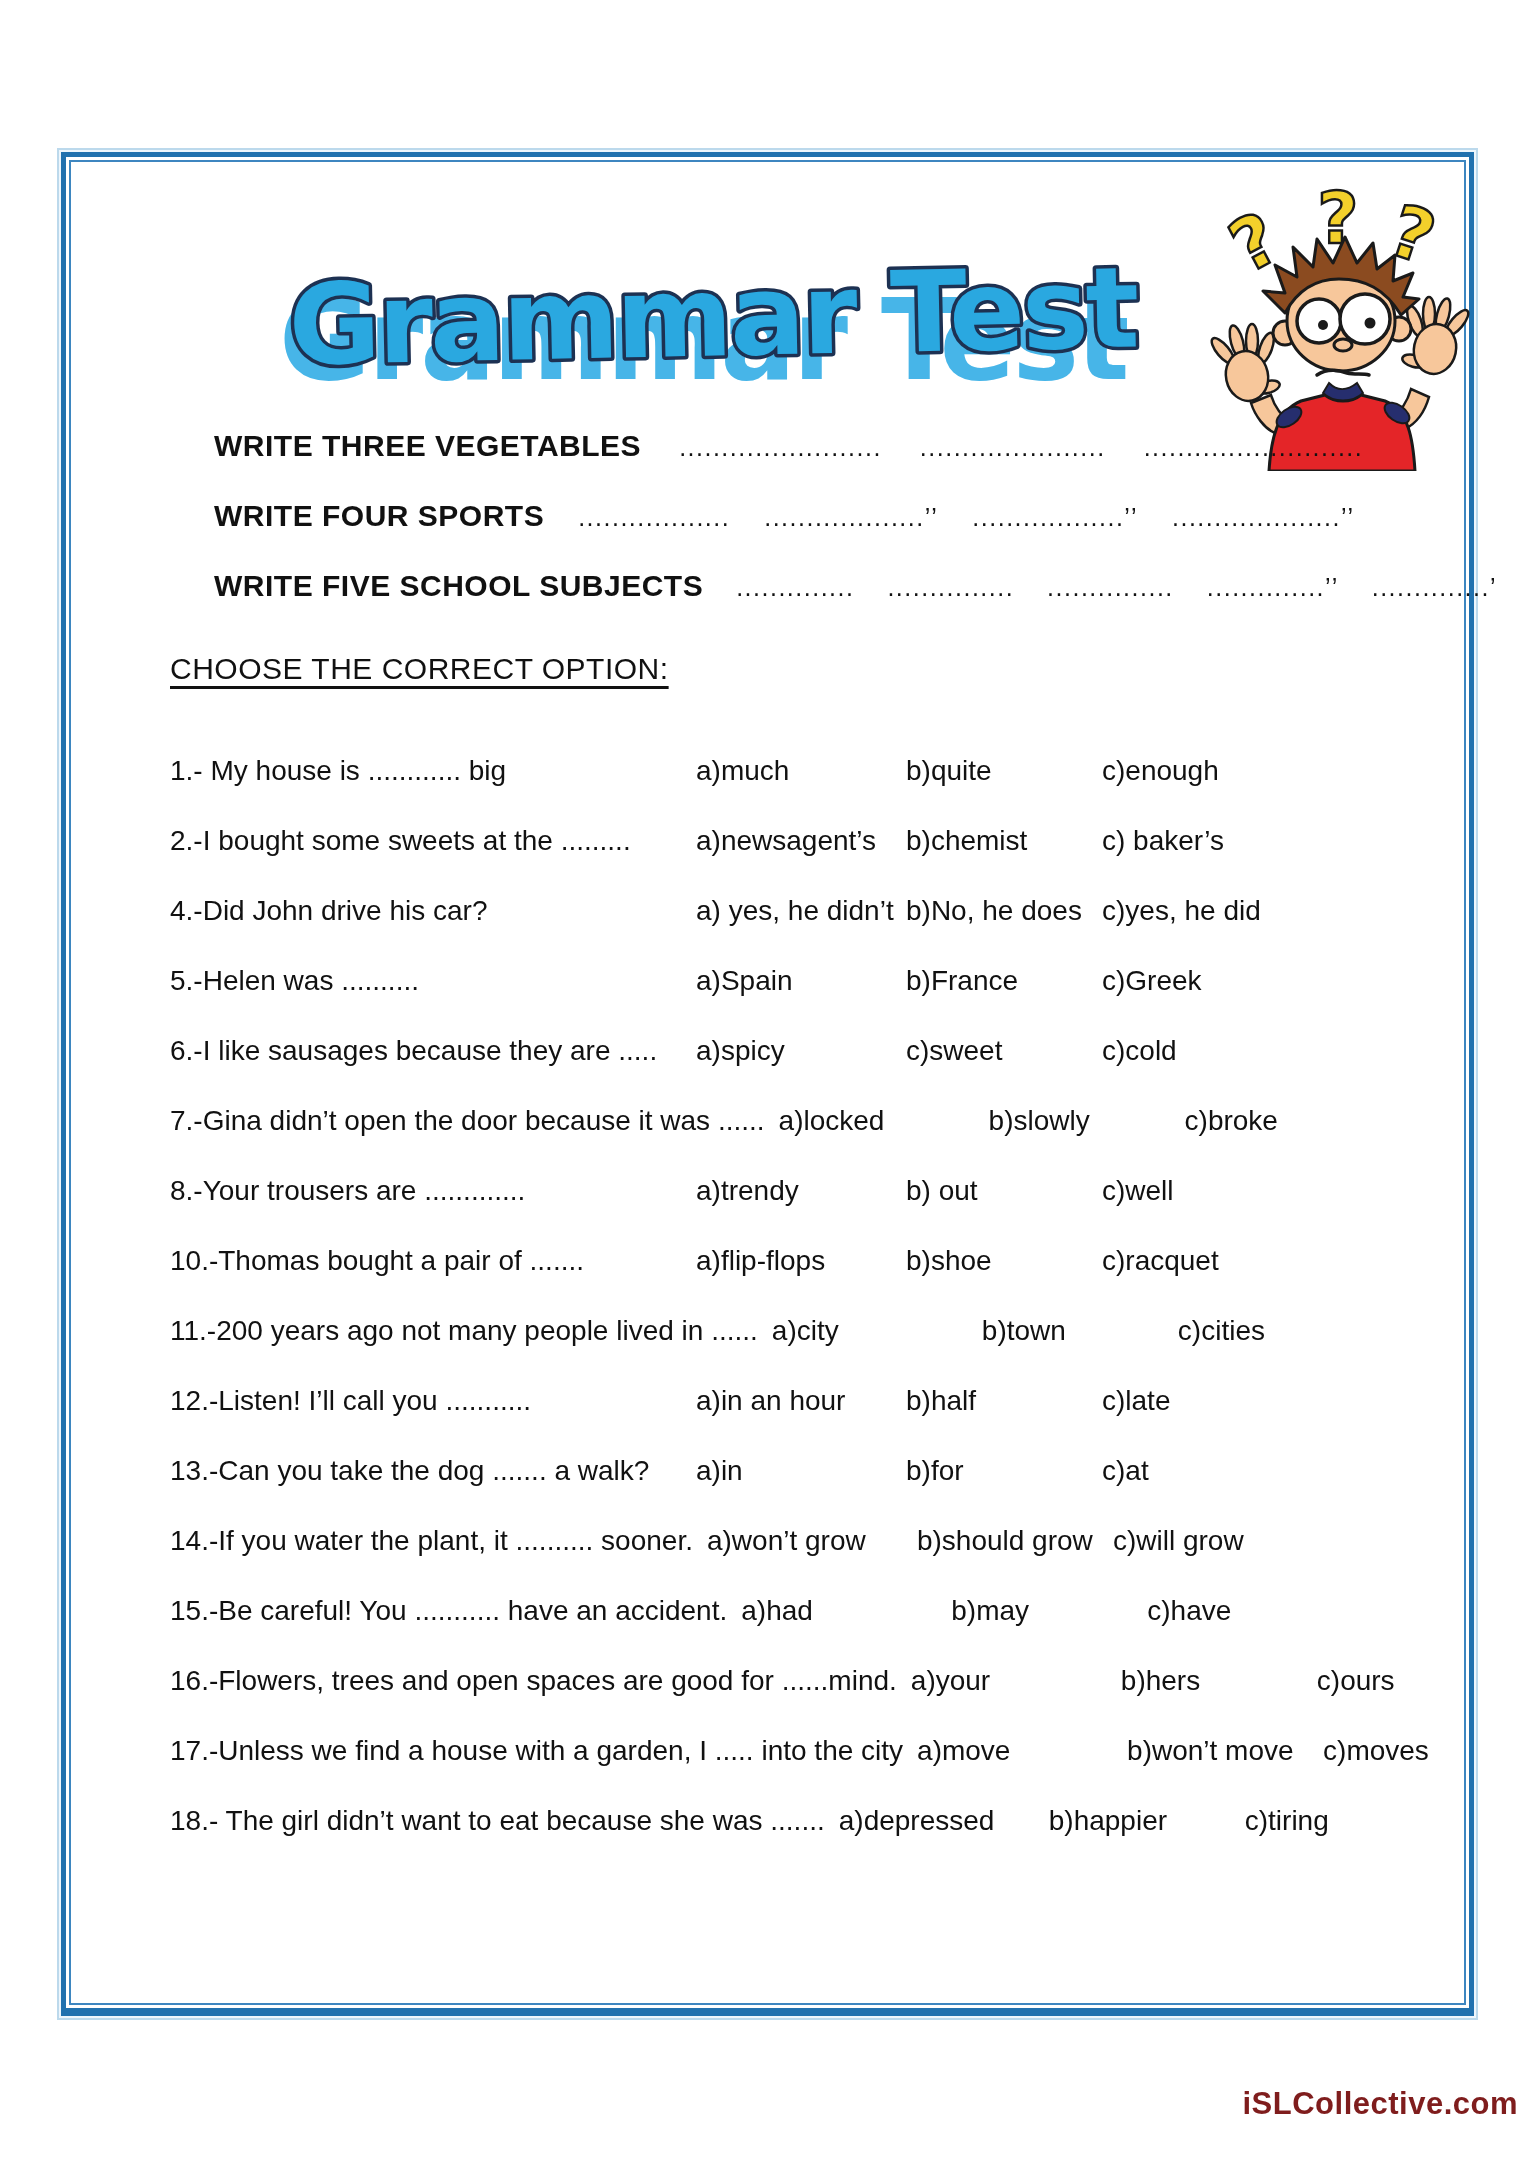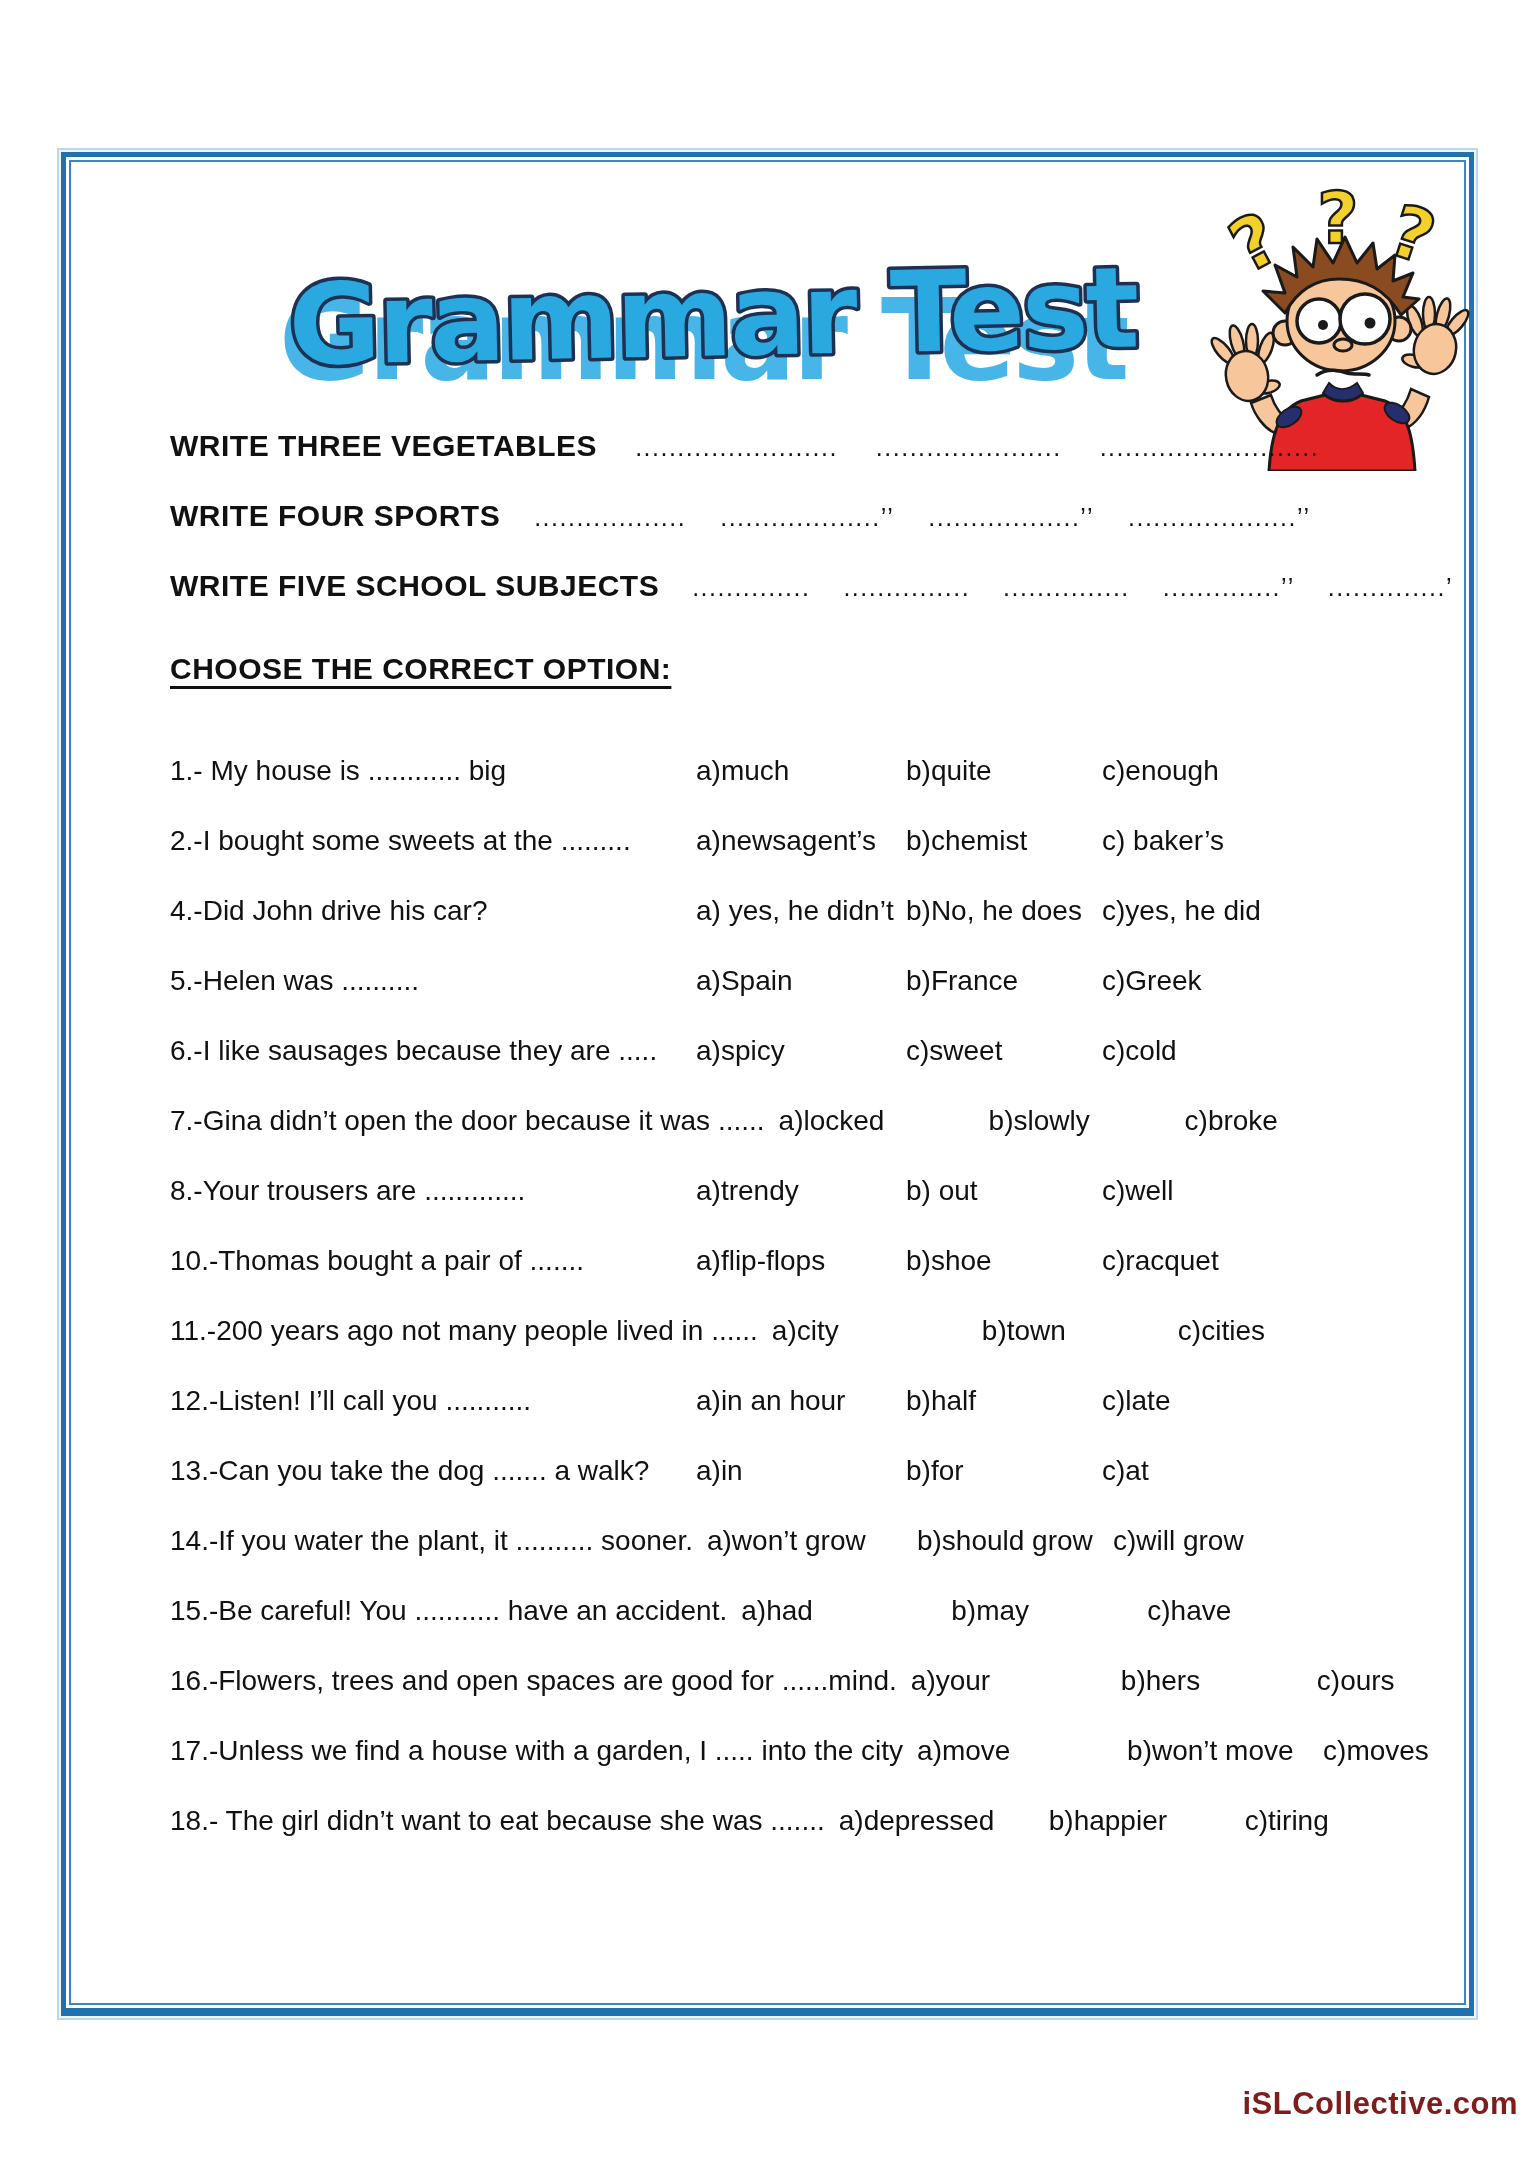--- a/index.html
+++ b/index.html
@@ -35,7 +35,7 @@
   .write-row{display:flex;align-items:baseline;height:70px;gap:38px;white-space:nowrap;}
   .write-row:nth-child(2){gap:34px;}
   .write-row:nth-child(3){gap:33px;}
-  .write-label{font-weight:700;font-size:30px;letter-spacing:.5px;}
+  .write-label{font-weight:700;font-size:30px;letter-spacing:.5px;margin-left:44px;}
   .blank{font-size:25px;letter-spacing:1.5px;color:#111;}
   
   .choose{

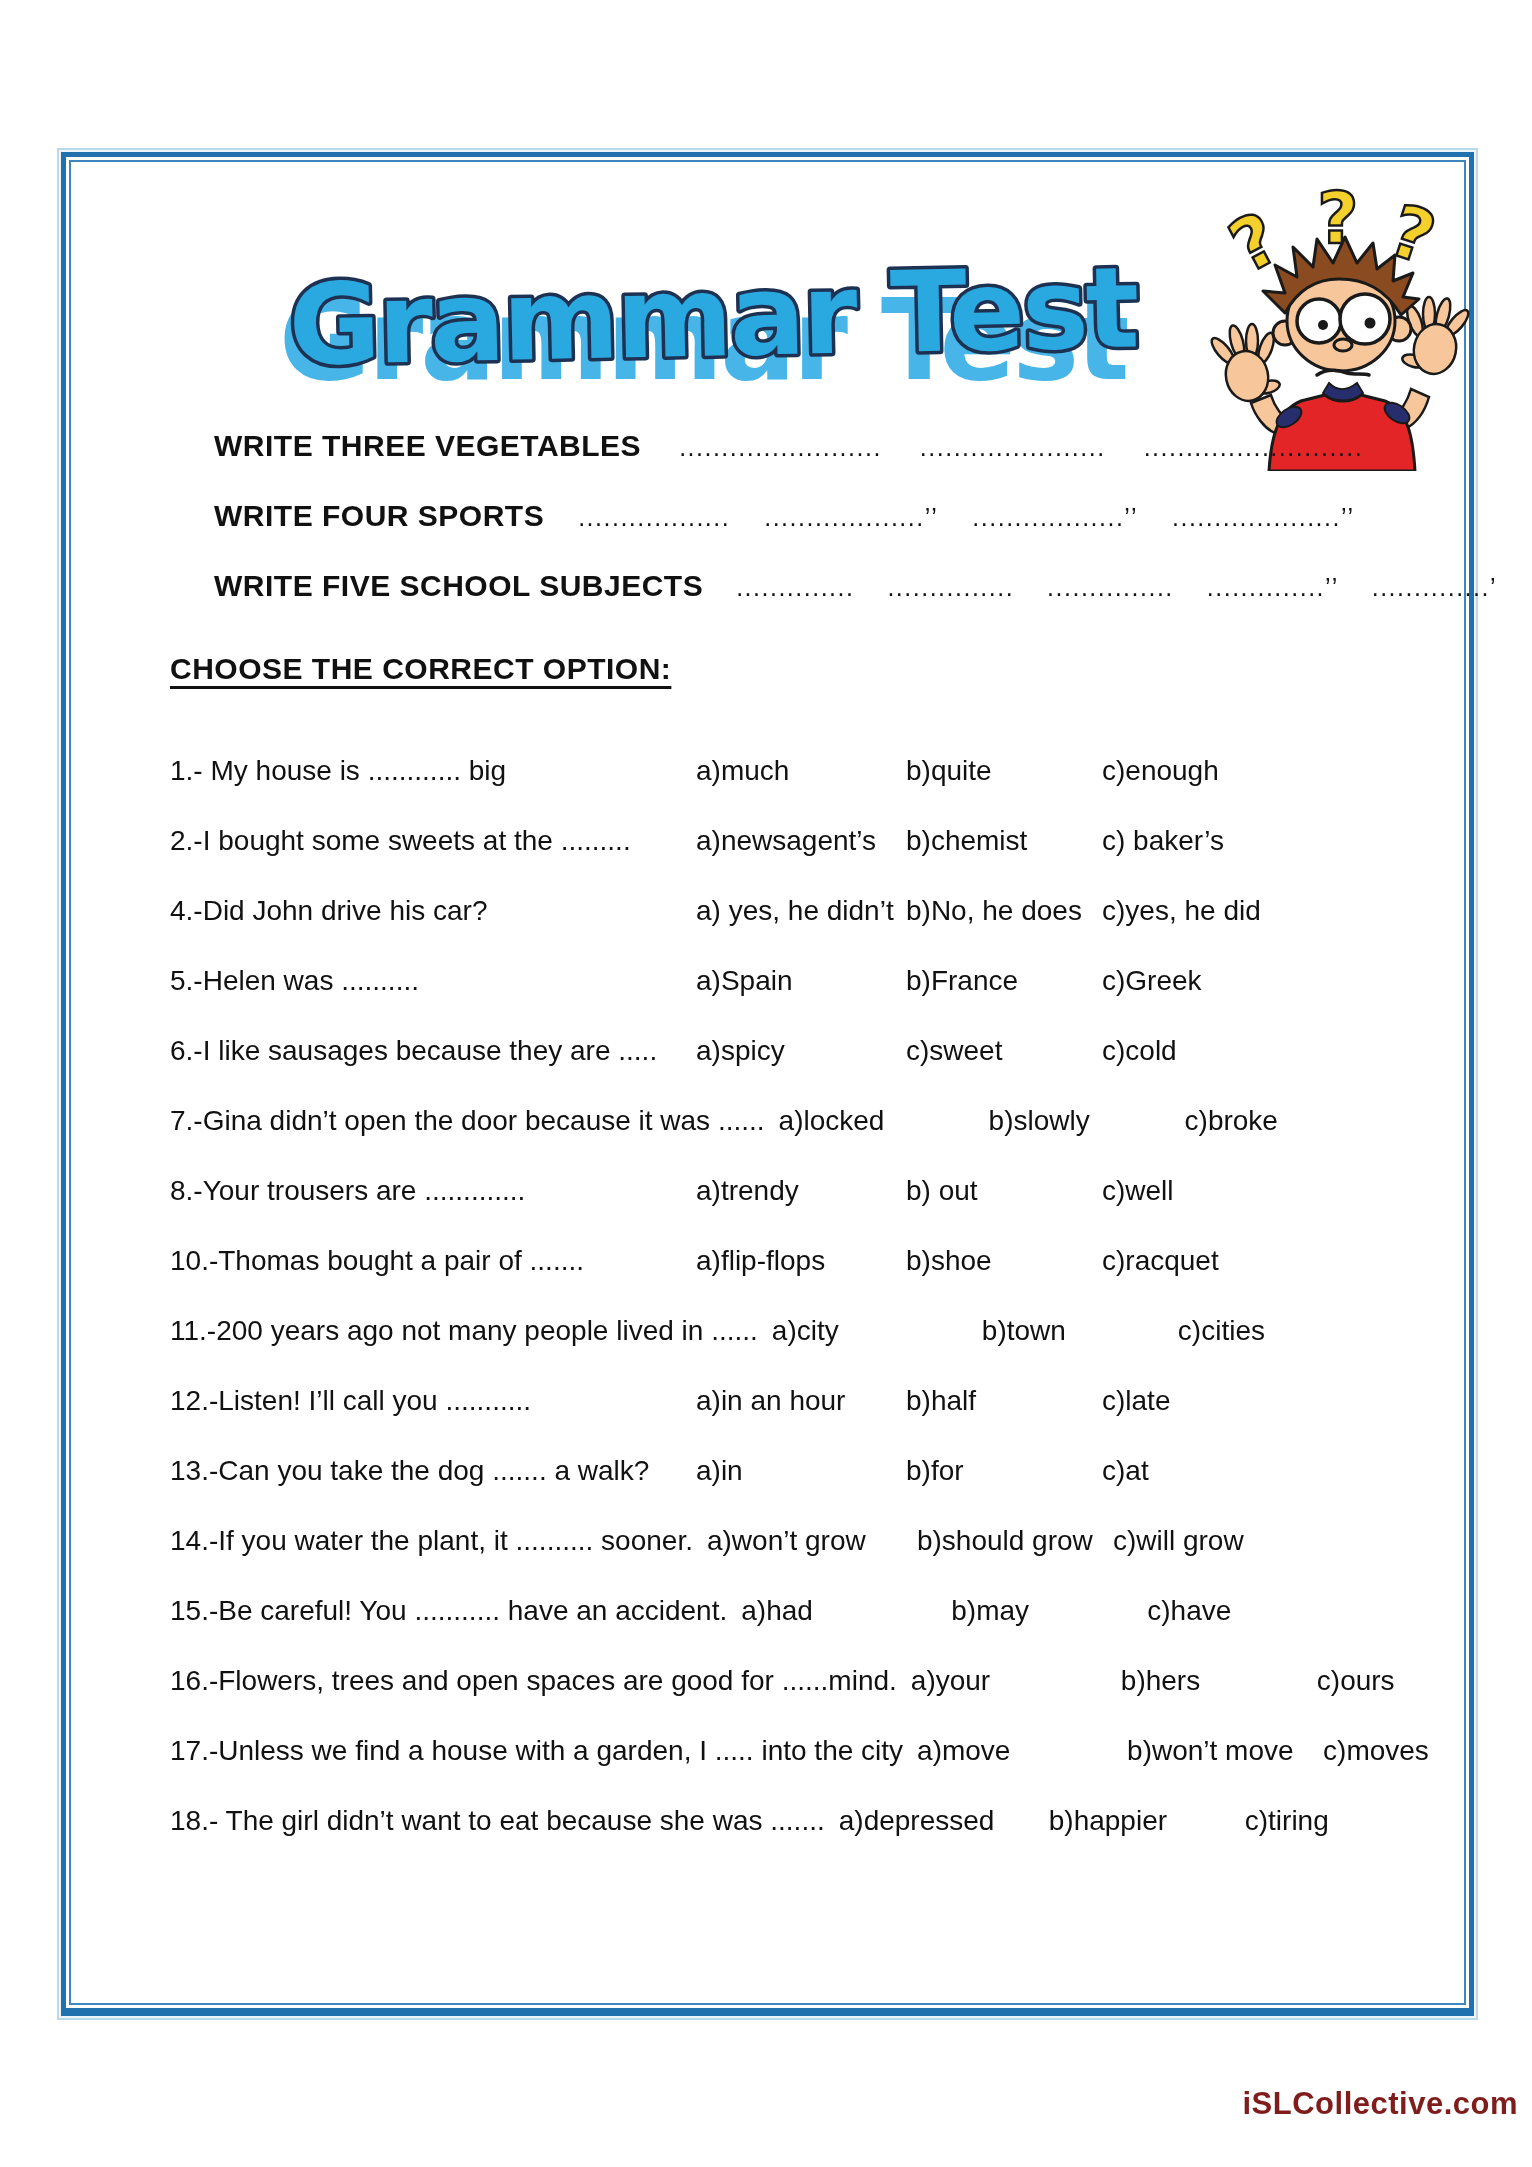--- a/index.html
+++ b/index.html
@@ -40,7 +40,7 @@
   
   .choose{
     position:absolute;left:104px;top:495px;
-    font-weight:700;font-size:30px;letter-spacing:.5px;
+    font-weight:400;font-size:30px;letter-spacing:.5px;
     text-decoration:underline;text-decoration-thickness:3px;text-underline-offset:7px;
     white-space:nowrap;
   }

